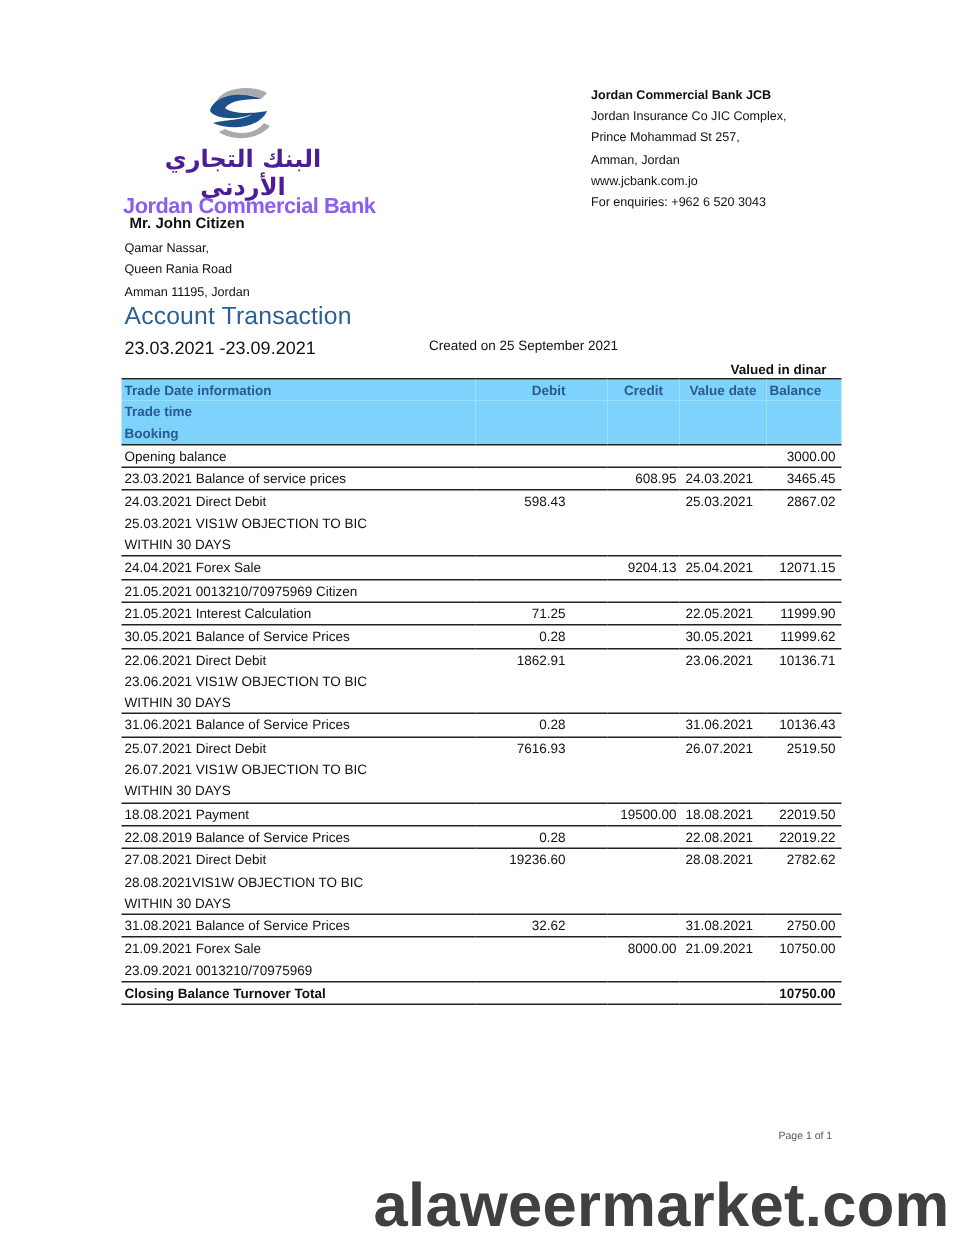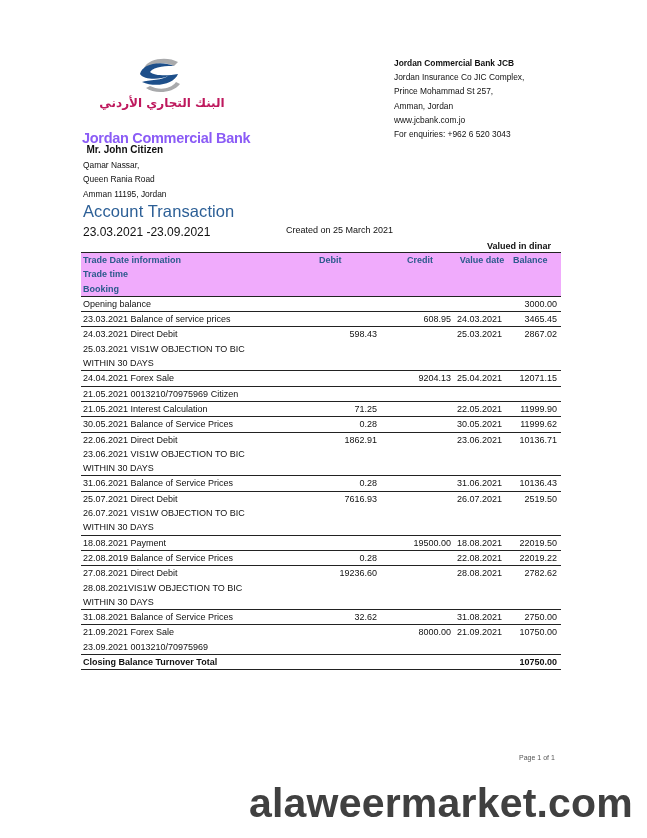--- a/index.html
+++ b/index.html
@@ -8,7 +8,7 @@
 
   .logo { position: absolute; left: 82px; top: 54px; width: 160px; height: 78px; }
   .logo-mark { position: absolute; left: 52px; top: 0; width: 52px; height: 44px; }
-  .logo-ar { position: absolute; left: 0; top: 42px; width: 160px; text-align: center; font-size: 12px; color: #be185d; font-weight: bold; font-family: "DejaVu Sans", sans-serif; letter-spacing: 0px; direction: rtl; }
+  .logo-ar { position: absolute; left: 0; top: 42px; width: 160px; text-align: center; font-size: 16px; color: #4c1d95; font-weight: bold; font-family: "DejaVu Sans", sans-serif; letter-spacing: 0px; direction: rtl; }
   .logo-en { position: absolute; left: 0; top: 76px; width: 160px; text-align: right; font-size: 14.5px; color: #8b5cf6; font-weight: bold; font-family: "Liberation Sans", sans-serif; letter-spacing: -0.3px; white-space: nowrap; }
 
   .bank-info { position: absolute; left: 394px; top: 56px; font-size: 8.4px; line-height: 14.2px; color: #111; }

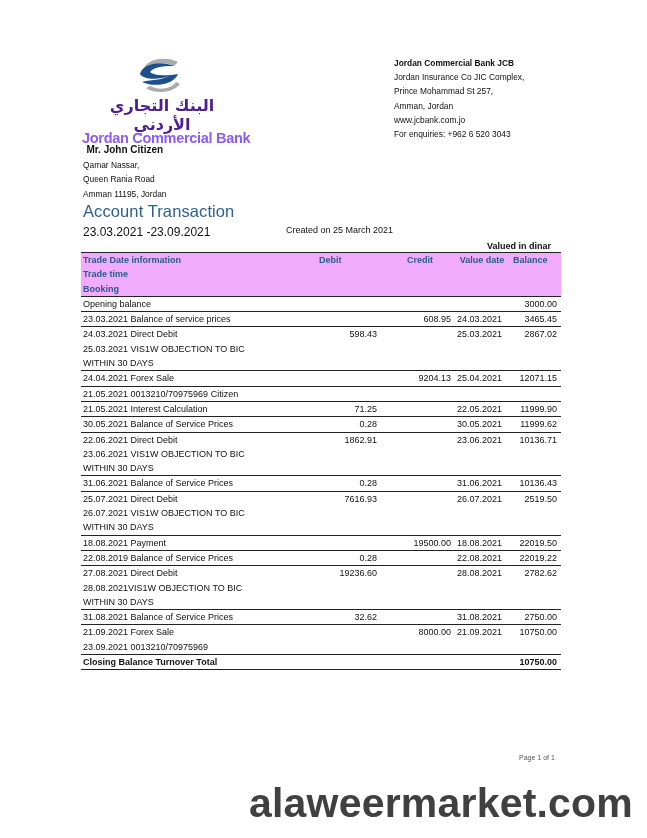--- a/index.html
+++ b/index.html
@@ -74,7 +74,7 @@
 
 <div class="doc-title">Account Transaction</div>
 <div class="period">23.03.2021 -23.09.2021</div>
-<div class="created">Created on 25 March 2021</div>
+<div class="created">Created on 25 September 2021</div>
 <div class="valued">Valued in  dinar</div>
 
 <div class="table-wrap">

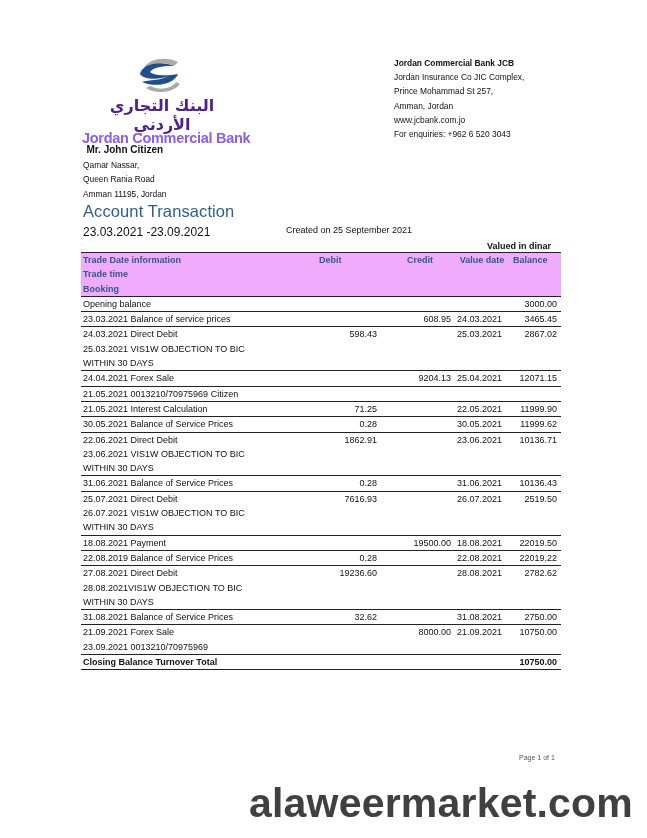--- a/index.html
+++ b/index.html
@@ -24,7 +24,7 @@
 
   .table-wrap { position: absolute; left: 81px; top: 252px; width: 480px; }
   table { width: 480px; border-collapse: collapse; font-size: 9px; table-layout: fixed; }
-  thead tr.head-row { background: #f0abfc; }
+  thead tr.head-row { background: #7dd3fc; }
   thead th { color: #2b5a8c; font-weight: bold; text-align: left; padding: 0 2px; height: 14.3px; line-height: 14.3px; white-space: nowrap; }
   thead tr.top-border th { border-top: 1.5px solid #222; }
   thead tr.last-head th { border-bottom: 1.5px solid #222; }

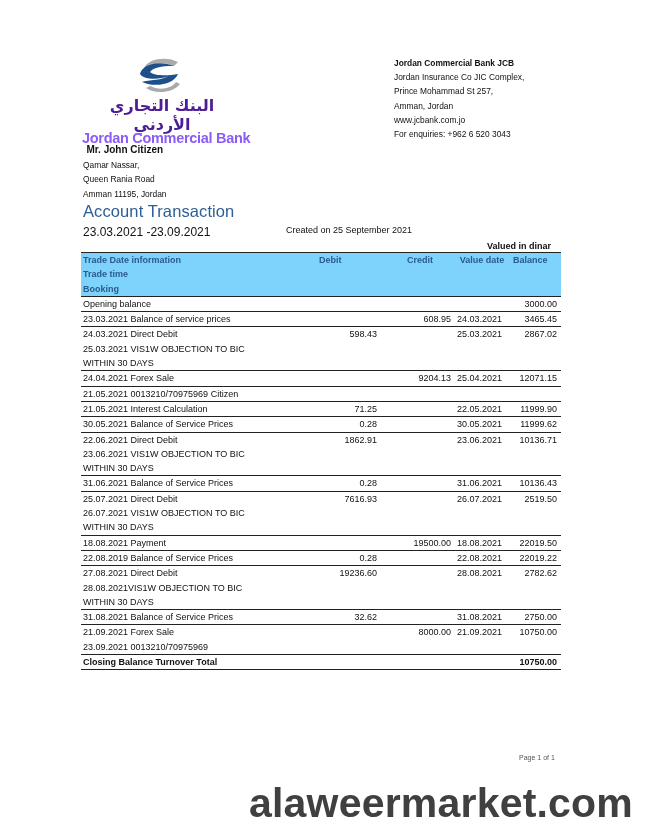--- a/index.html
+++ b/index.html
@@ -28,7 +28,7 @@
   thead th { color: #2b5a8c; font-weight: bold; text-align: left; padding: 0 2px; height: 14.3px; line-height: 14.3px; white-space: nowrap; }
   thead tr.top-border th { border-top: 1.5px solid #222; }
   thead tr.last-head th { border-bottom: 1.5px solid #222; }
-  th.debit { padding-right: 28px; }
+  th.debit { text-align: right; padding-right: 28px; }
   th.credit { text-align: left; padding-right: 2px; }
   th.vdate { text-align: center; }
   th.bal { text-align: left; padding-right: 6px; }

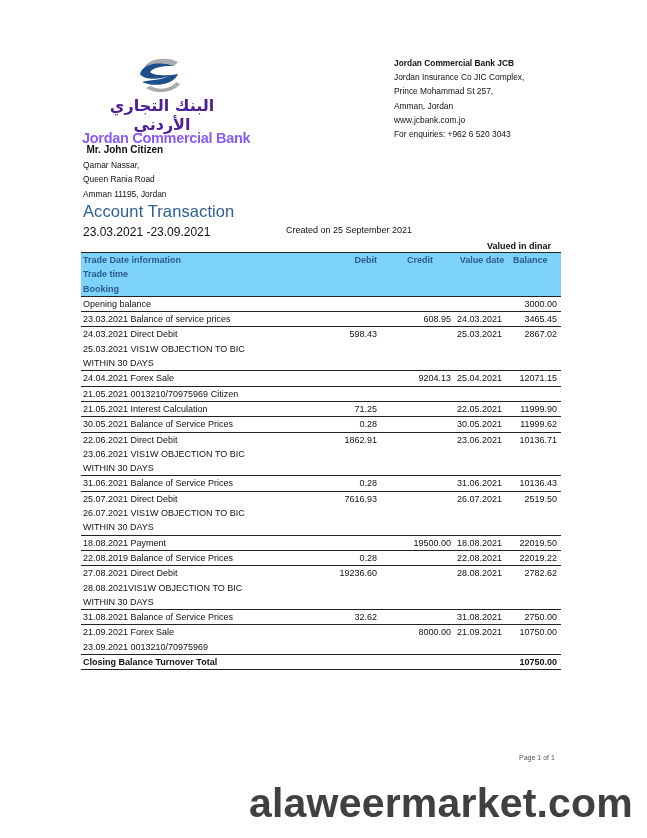--- a/index.html
+++ b/index.html
@@ -29,7 +29,7 @@
   thead tr.top-border th { border-top: 1.5px solid #222; }
   thead tr.last-head th { border-bottom: 1.5px solid #222; }
   th.debit { text-align: right; padding-right: 28px; }
-  th.credit { text-align: left; padding-right: 2px; }
+  th.credit { text-align: center; padding-right: 2px; }
   th.vdate { text-align: center; }
   th.bal { text-align: left; padding-right: 6px; }
   tbody td { padding: 0 2px; height: 14.3px; line-height: 14.3px; white-space: nowrap; overflow: visible; }

